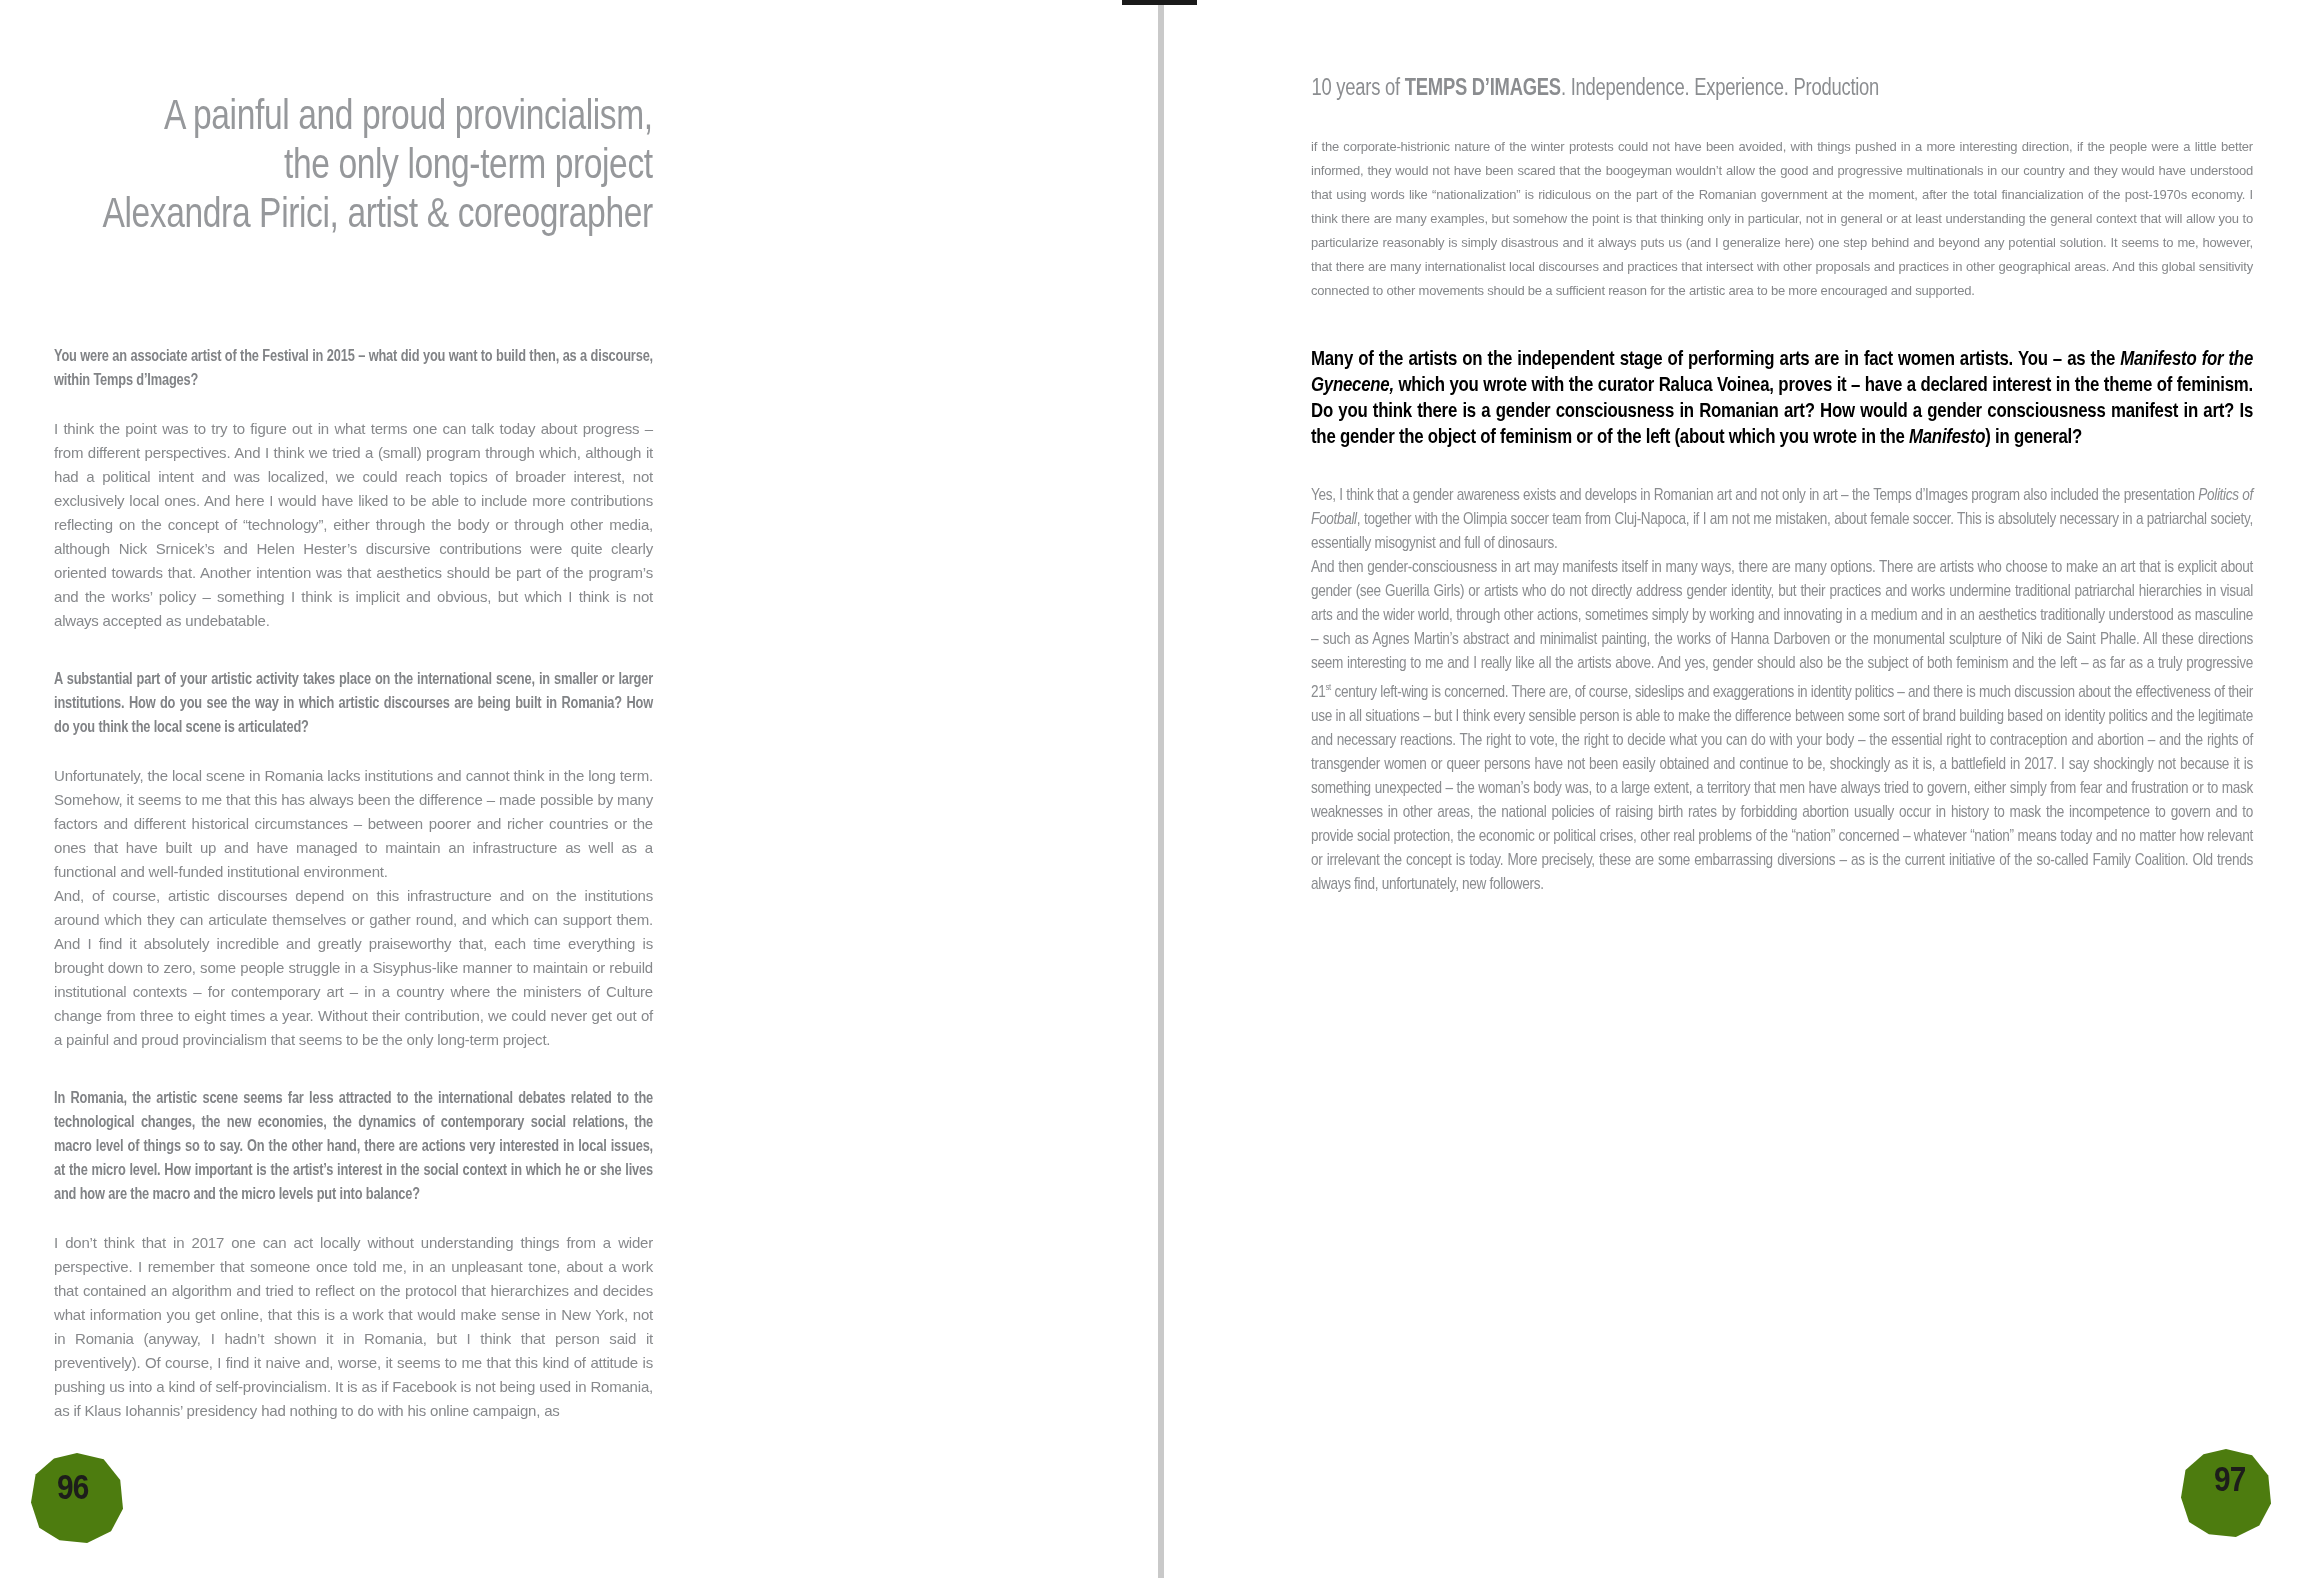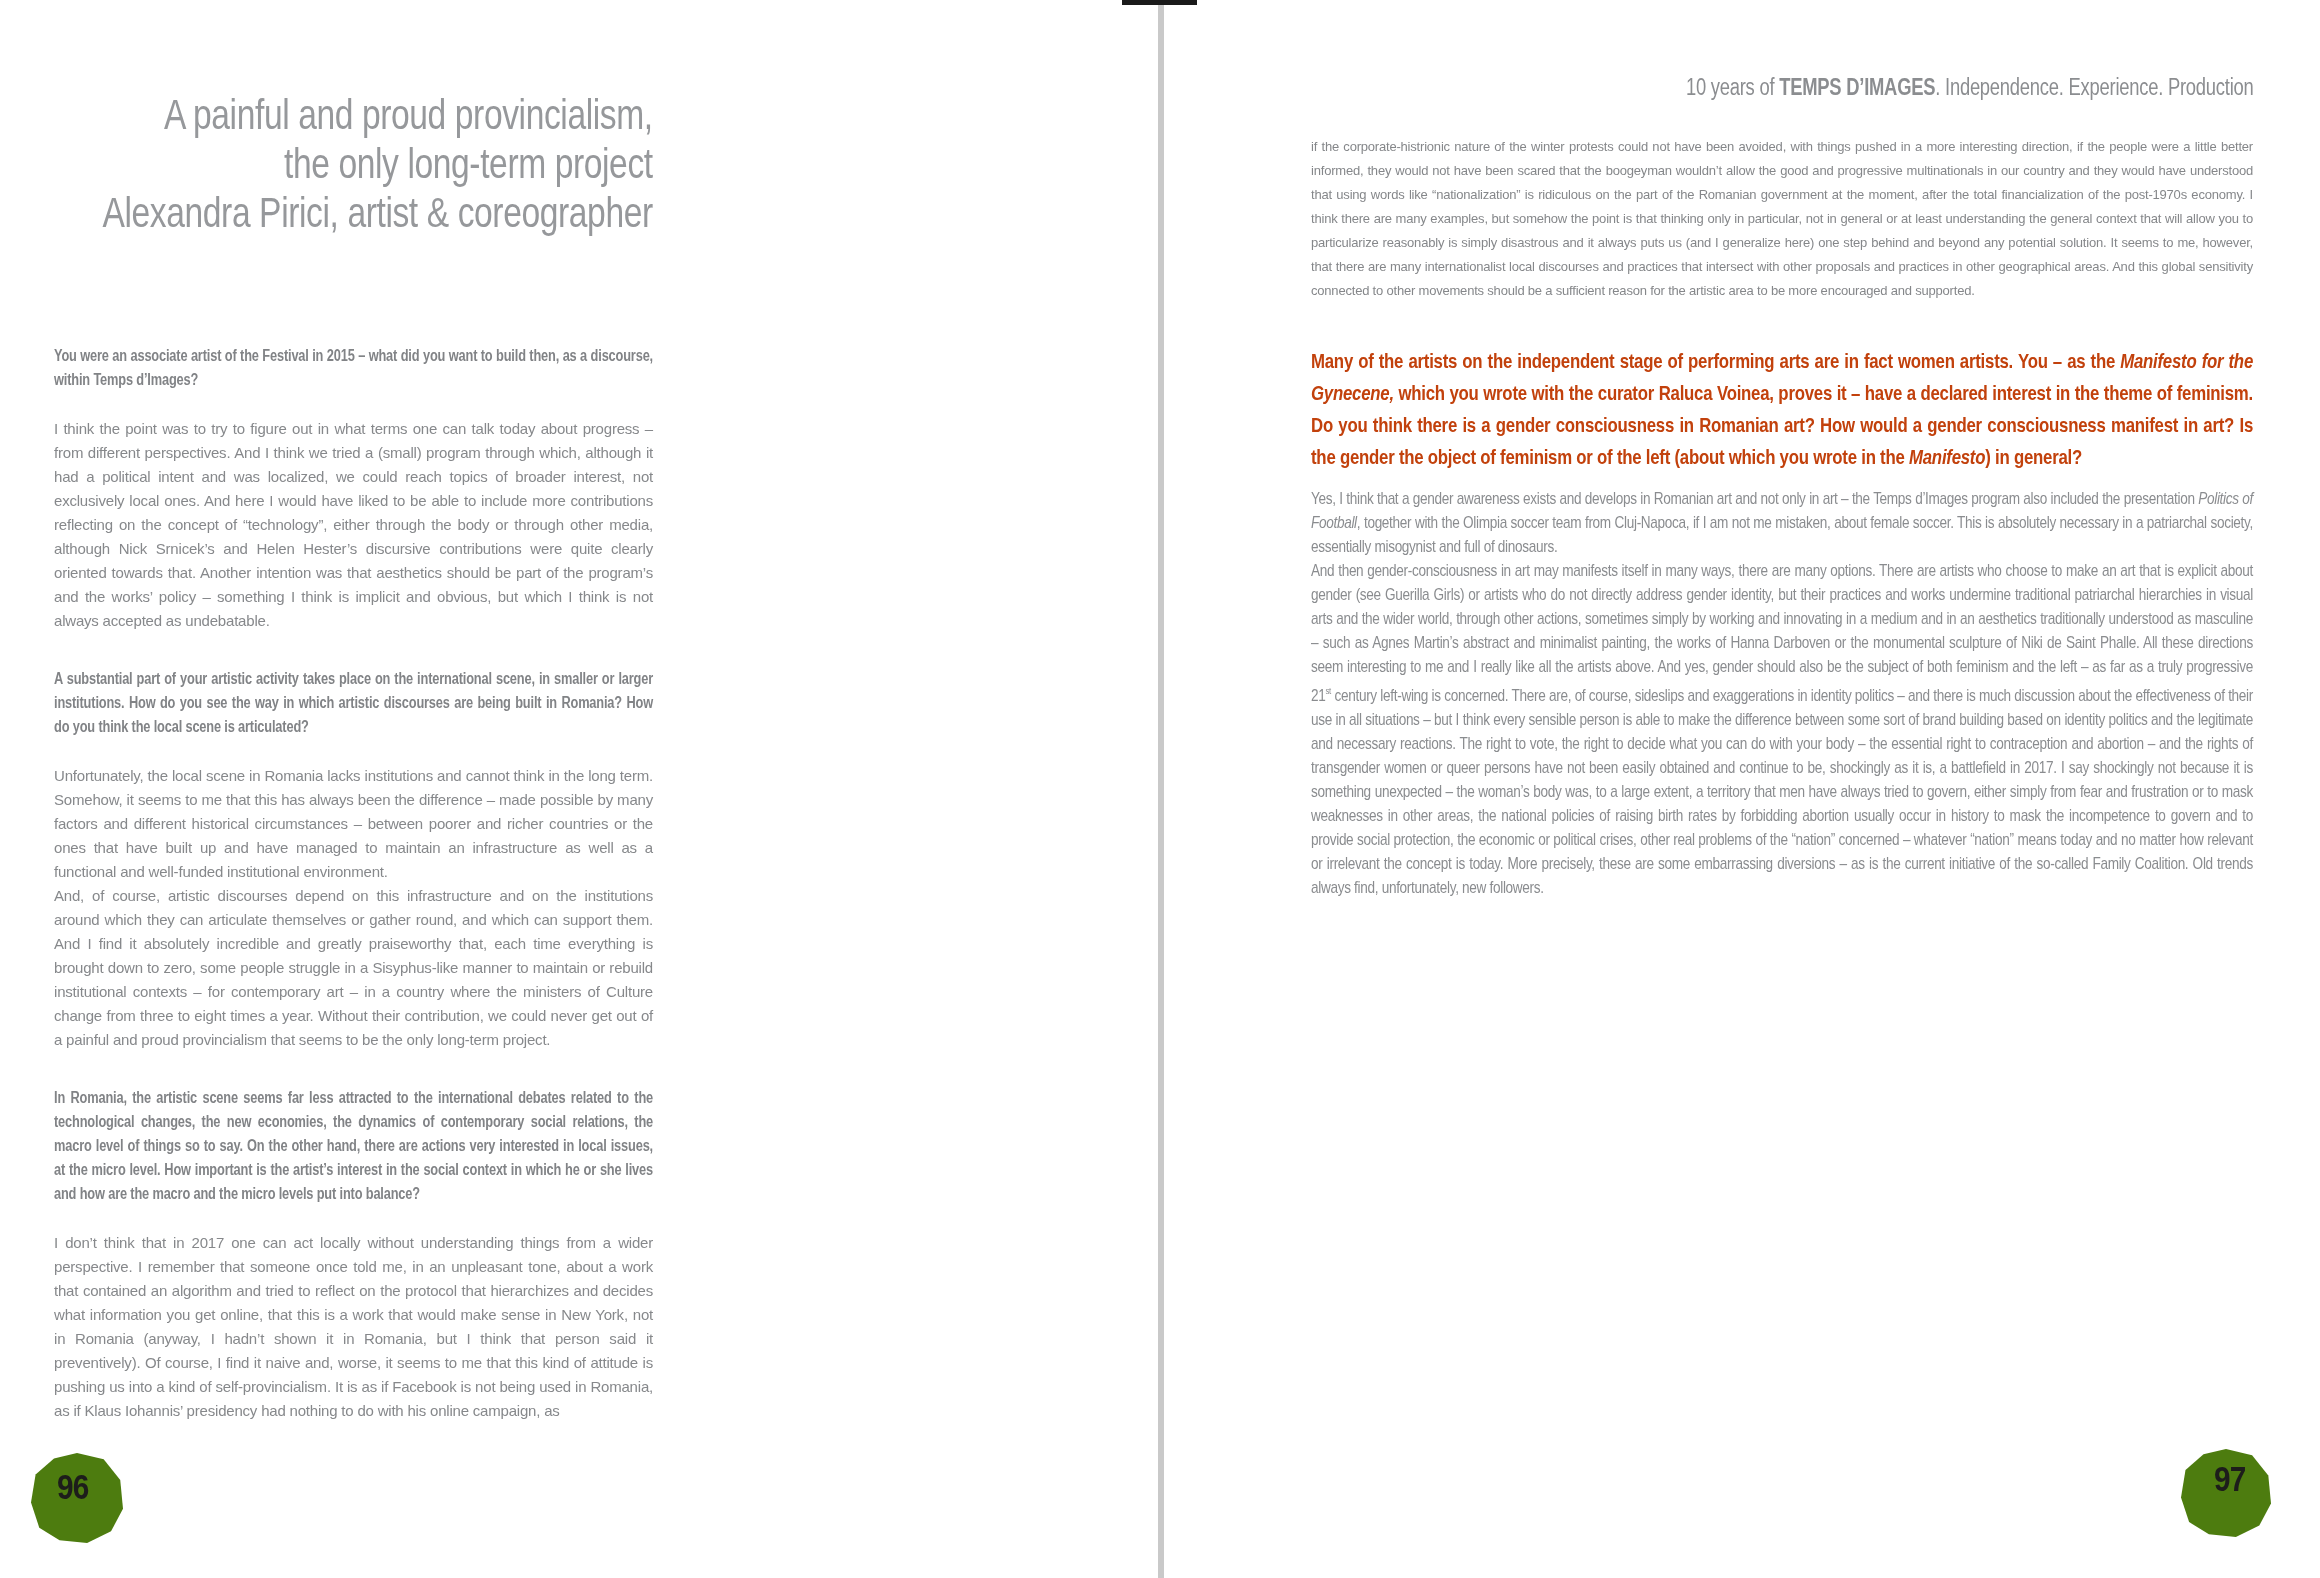--- a/index.html
+++ b/index.html
@@ -38,7 +38,7 @@
   .right-page{position:absolute;left:1311px;top:0;width:942px;}
   .running-header{
     margin-top:74px;margin-bottom:34px;
-    font-size:23px;line-height:27px;color:#8b8d90;text-align:right;letter-spacing:-0.3px;
+    font-size:23px;line-height:27px;color:#8b8d90;letter-spacing:-0.3px;
   }
   .rp1{
     color:#85878a;font-size:13px;line-height:24px;text-align:justify;

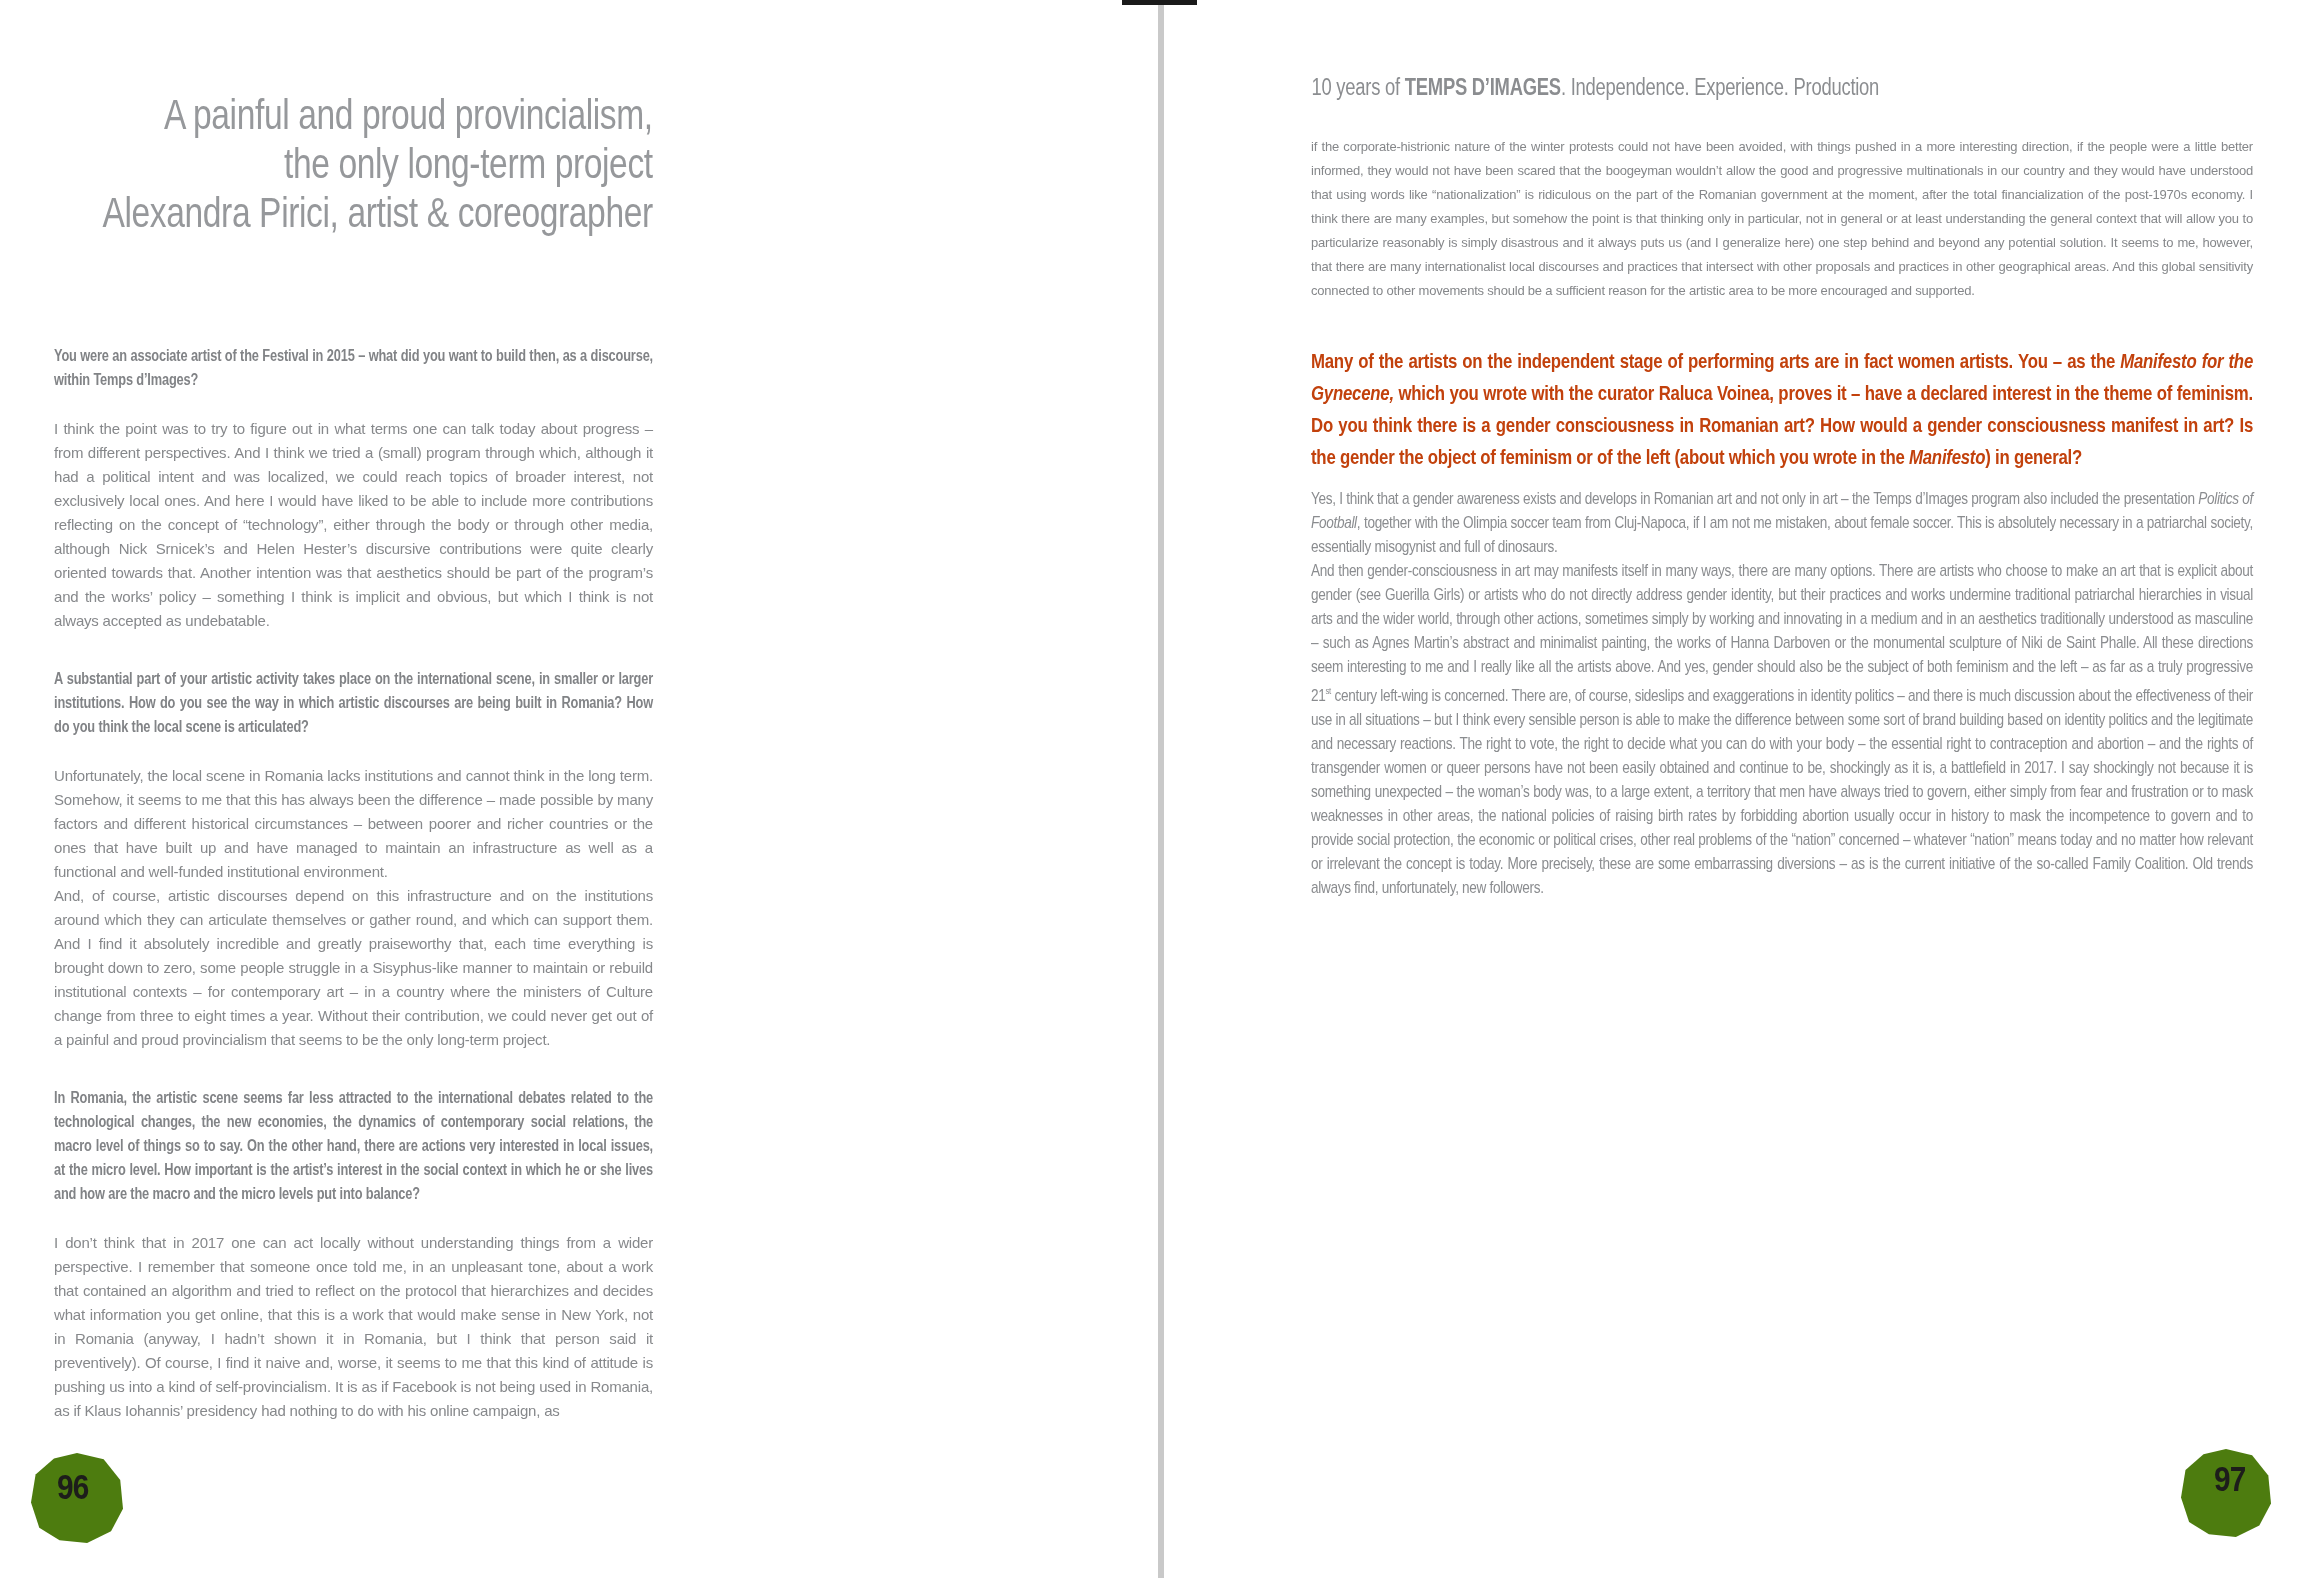--- a/index.html
+++ b/index.html
@@ -45,8 +45,8 @@
     margin:0 0 42px 0;letter-spacing:-0.2px;
   }
   .rq{
-    font-weight:bold;color:#c2410c;font-size:21px;line-height:32px;
-    text-align:justify;margin:0 0 14px 0;letter-spacing:-0.3px;
+    font-weight:bold;color:#000000;font-size:21px;line-height:26px;
+    text-align:justify;margin:0 0 34px 0;letter-spacing:-0.3px;
   }
   .ra{
     color:#8a8c8f;font-size:17px;line-height:24px;text-align:justify;

